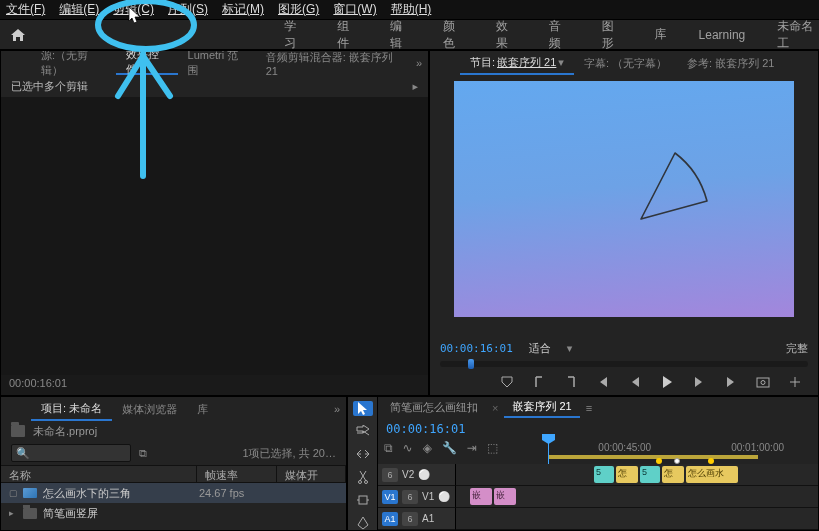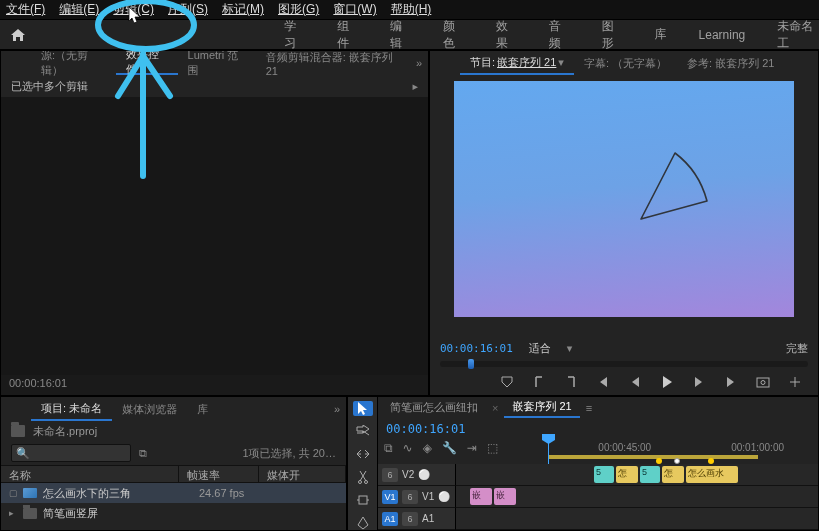--- a/index.html
+++ b/index.html
@@ -59,7 +59,7 @@
   .searchbox { flex: 0 0 120px; height: 18px; background: #333; border: 1px solid #111; border-radius: 2px; display: flex; align-items: center; padding: 0 4px; color: #888; cursor: text; }
   .proj-cols { display: flex; height: 18px; font-size: 11px; background: #2a2a2a; border-top: 1px solid #111; border-bottom: 1px solid #111; }
   .col { padding: 2px 8px; color: #aaa; border-right: 1px solid #111; }
-  .col.name { width: 178px; }
+  .col.name { width: 196px; }
   .col.fps { width: 80px; }
   .col.media { flex: 1; }
   .proj-list { flex: 1; overflow: hidden; background: #232323; }

